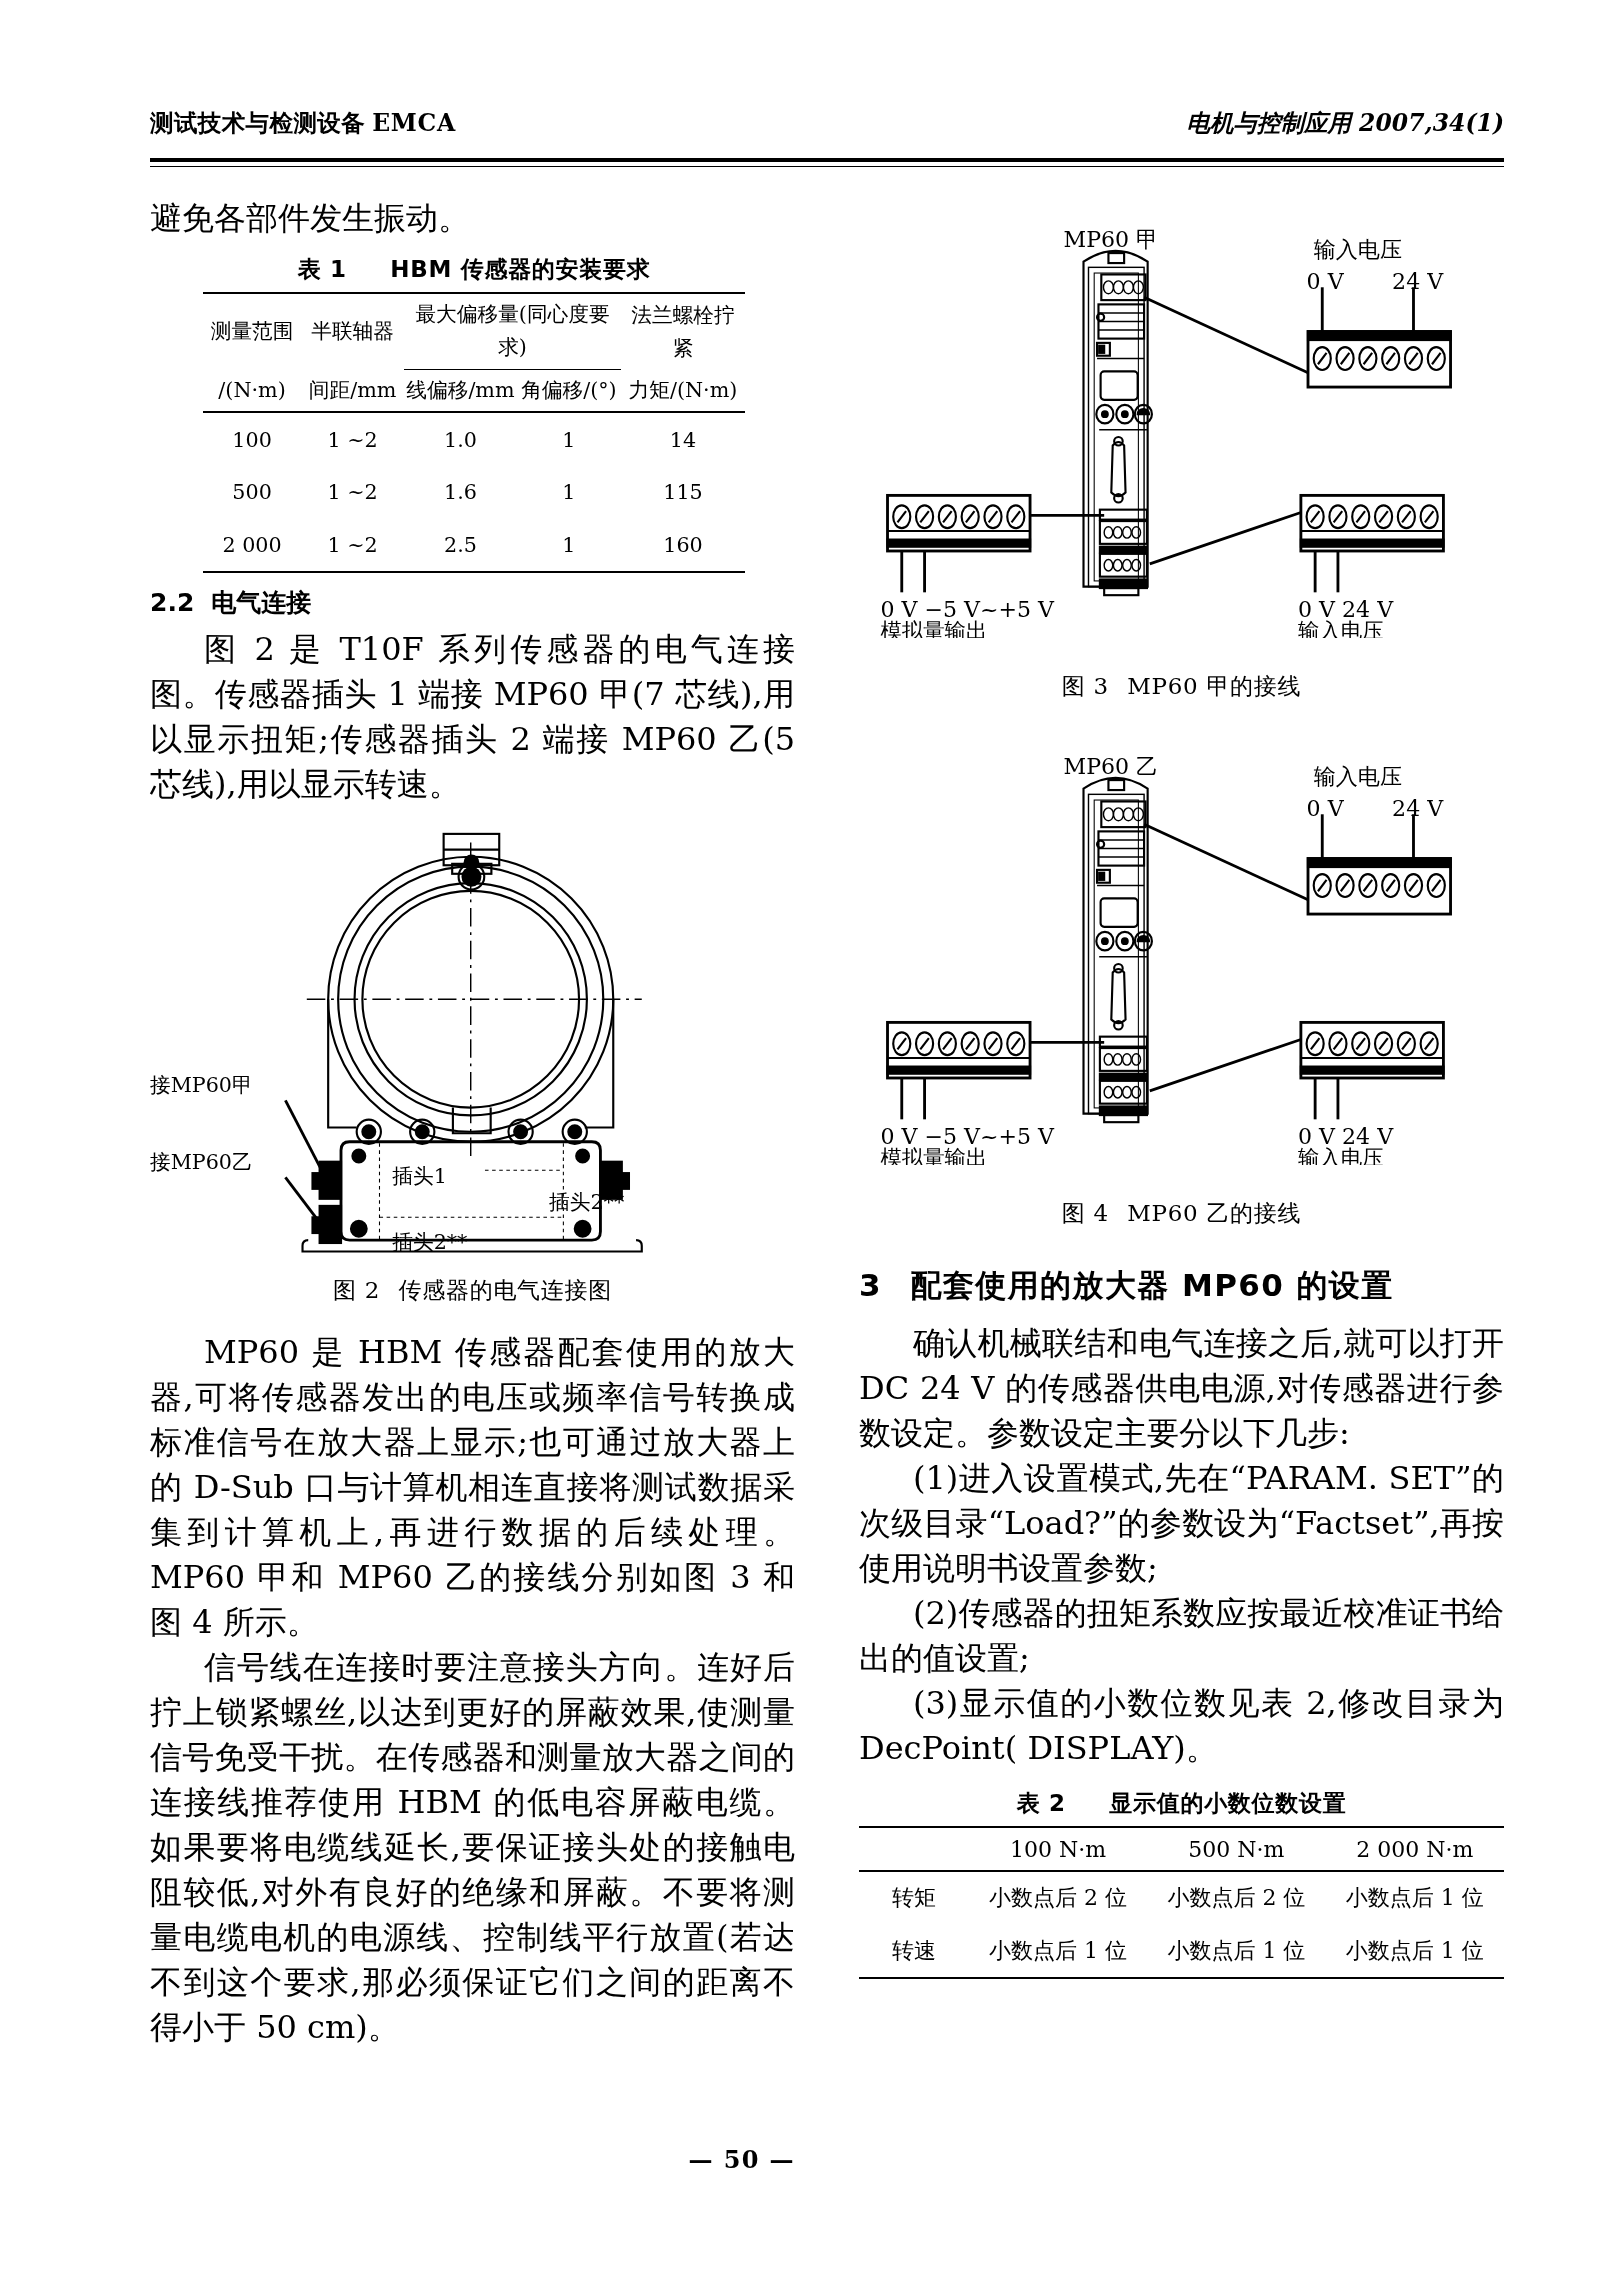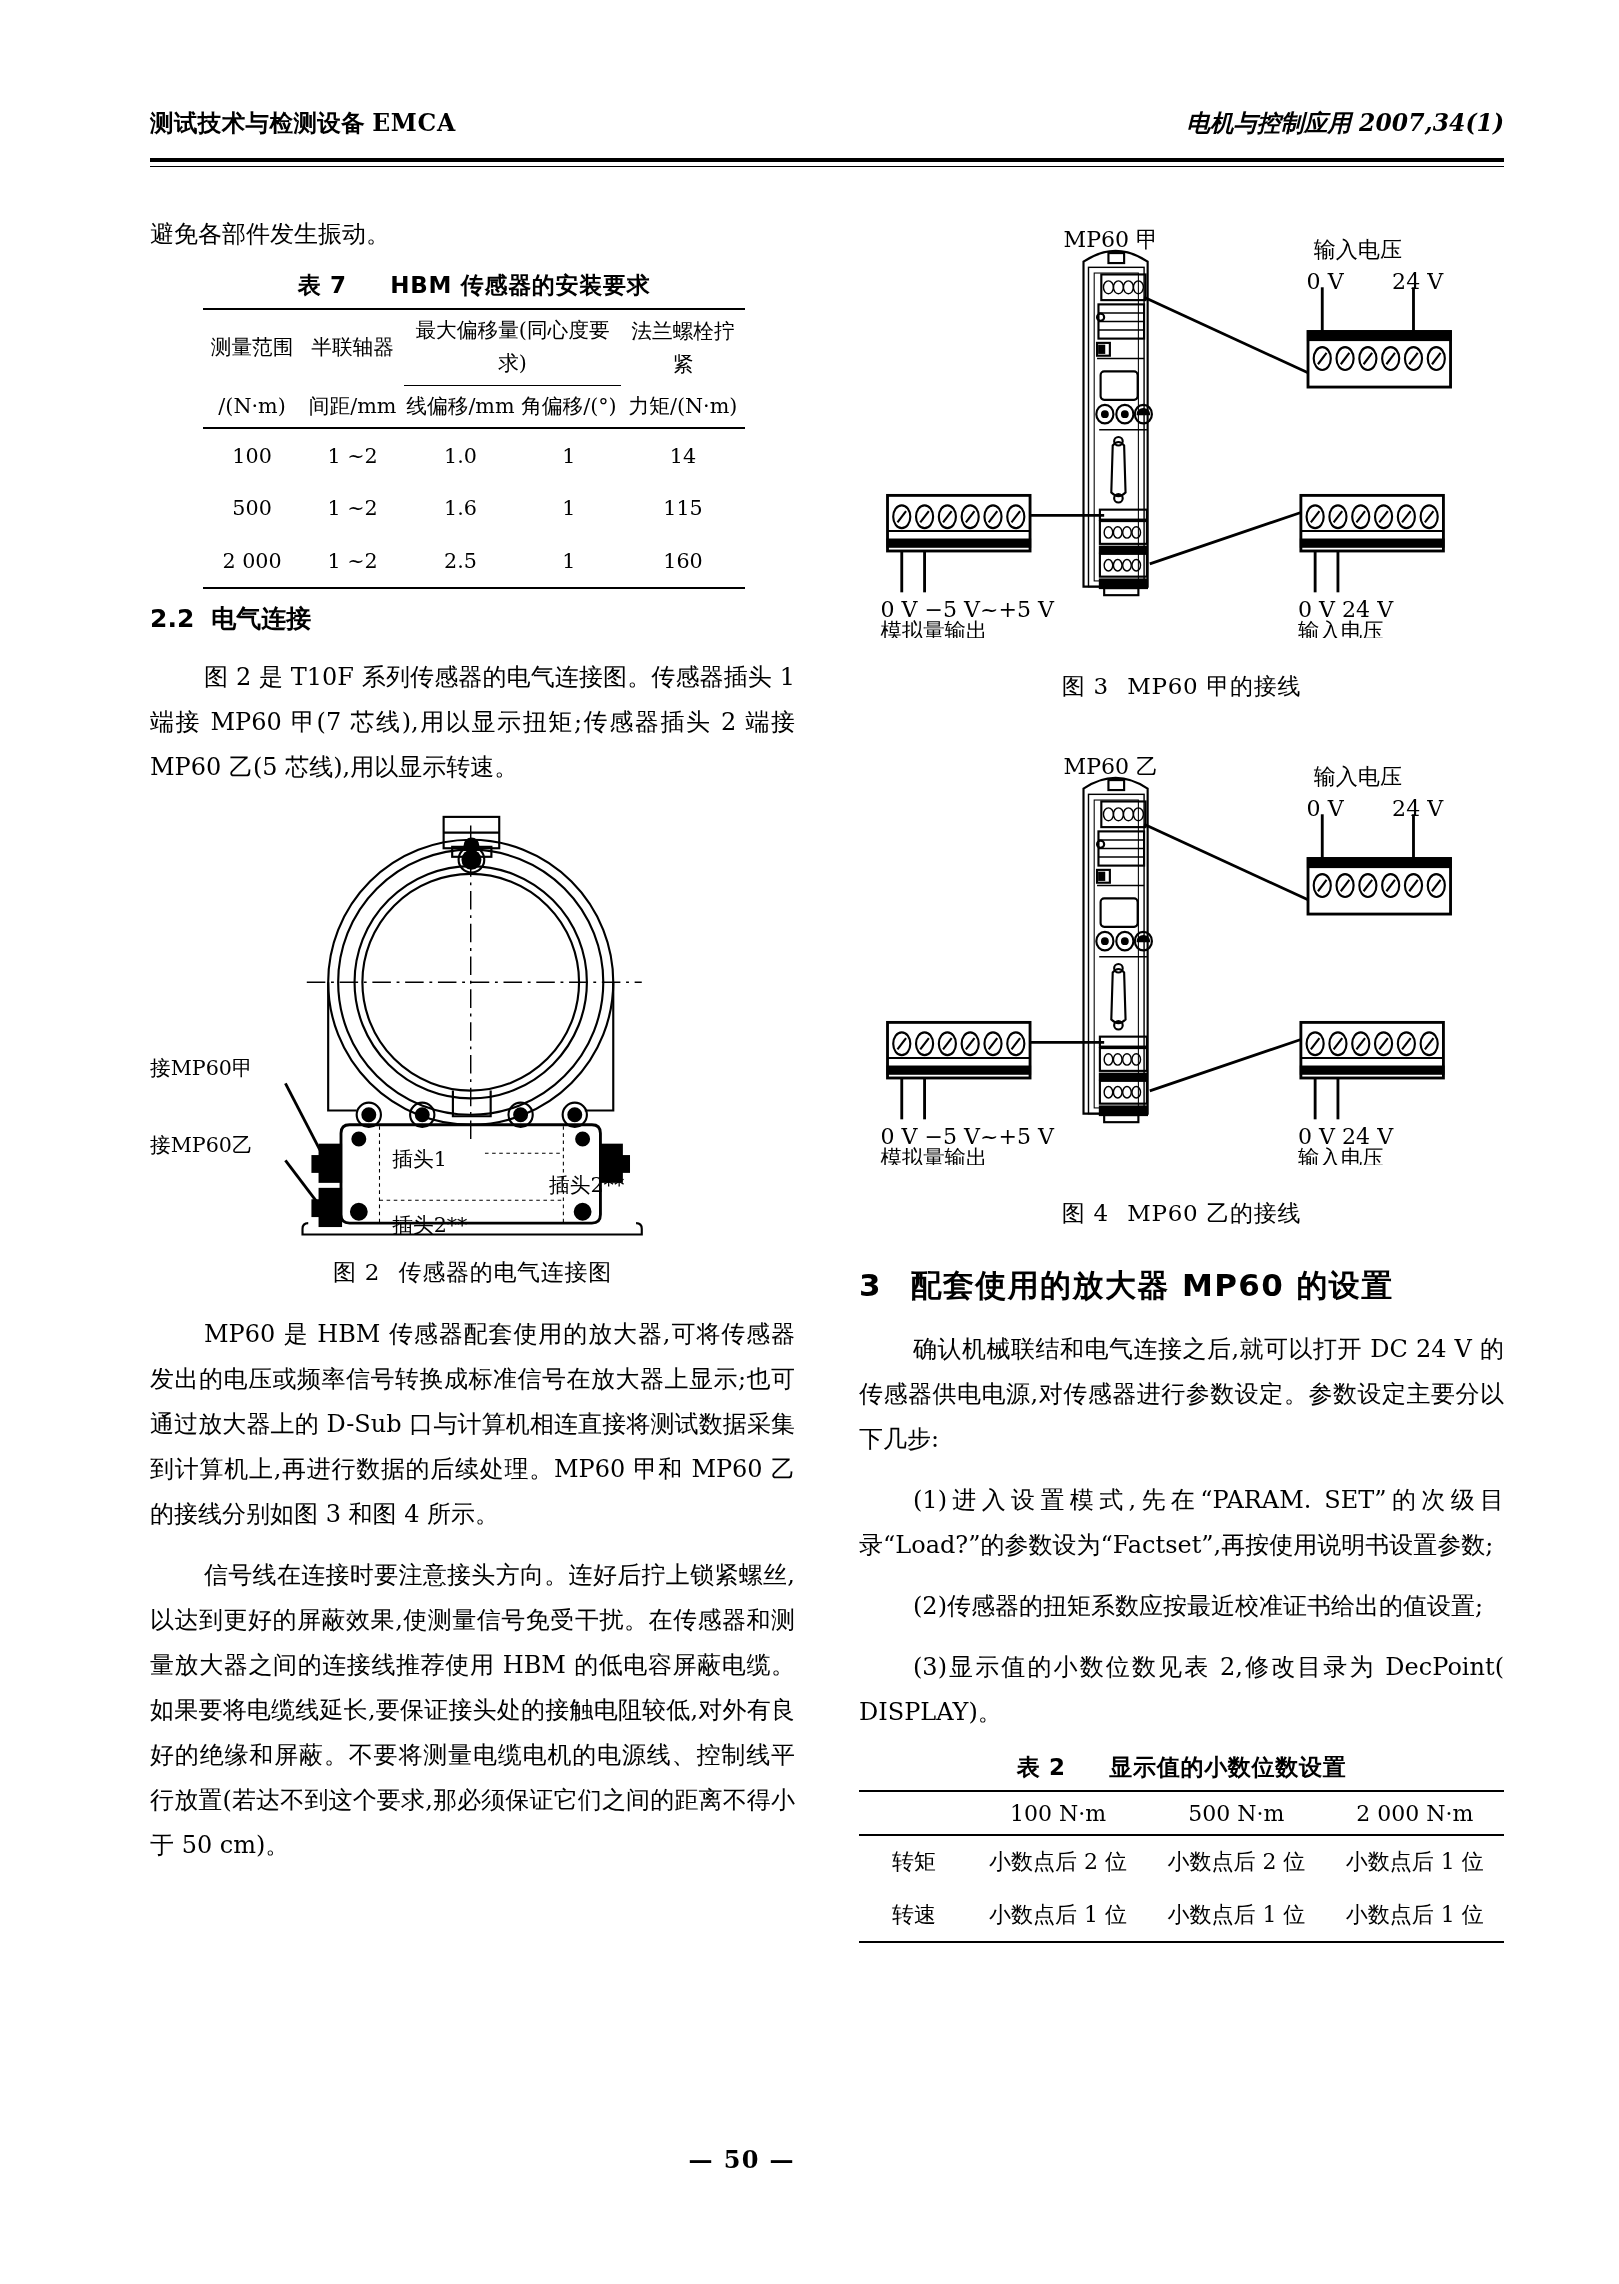--- a/index.html
+++ b/index.html
@@ -73,11 +73,11 @@
   }
 
   .para {
-    font-size: 24px;
+    font-size: 32px;
     line-height: 45px;
     text-align: justify;
     text-justify: inter-ideograph;
-    margin: 16px 0 0 0;
+    margin: 0 0 0 0;
   }
   .para.indent { text-indent: 54px; }
 

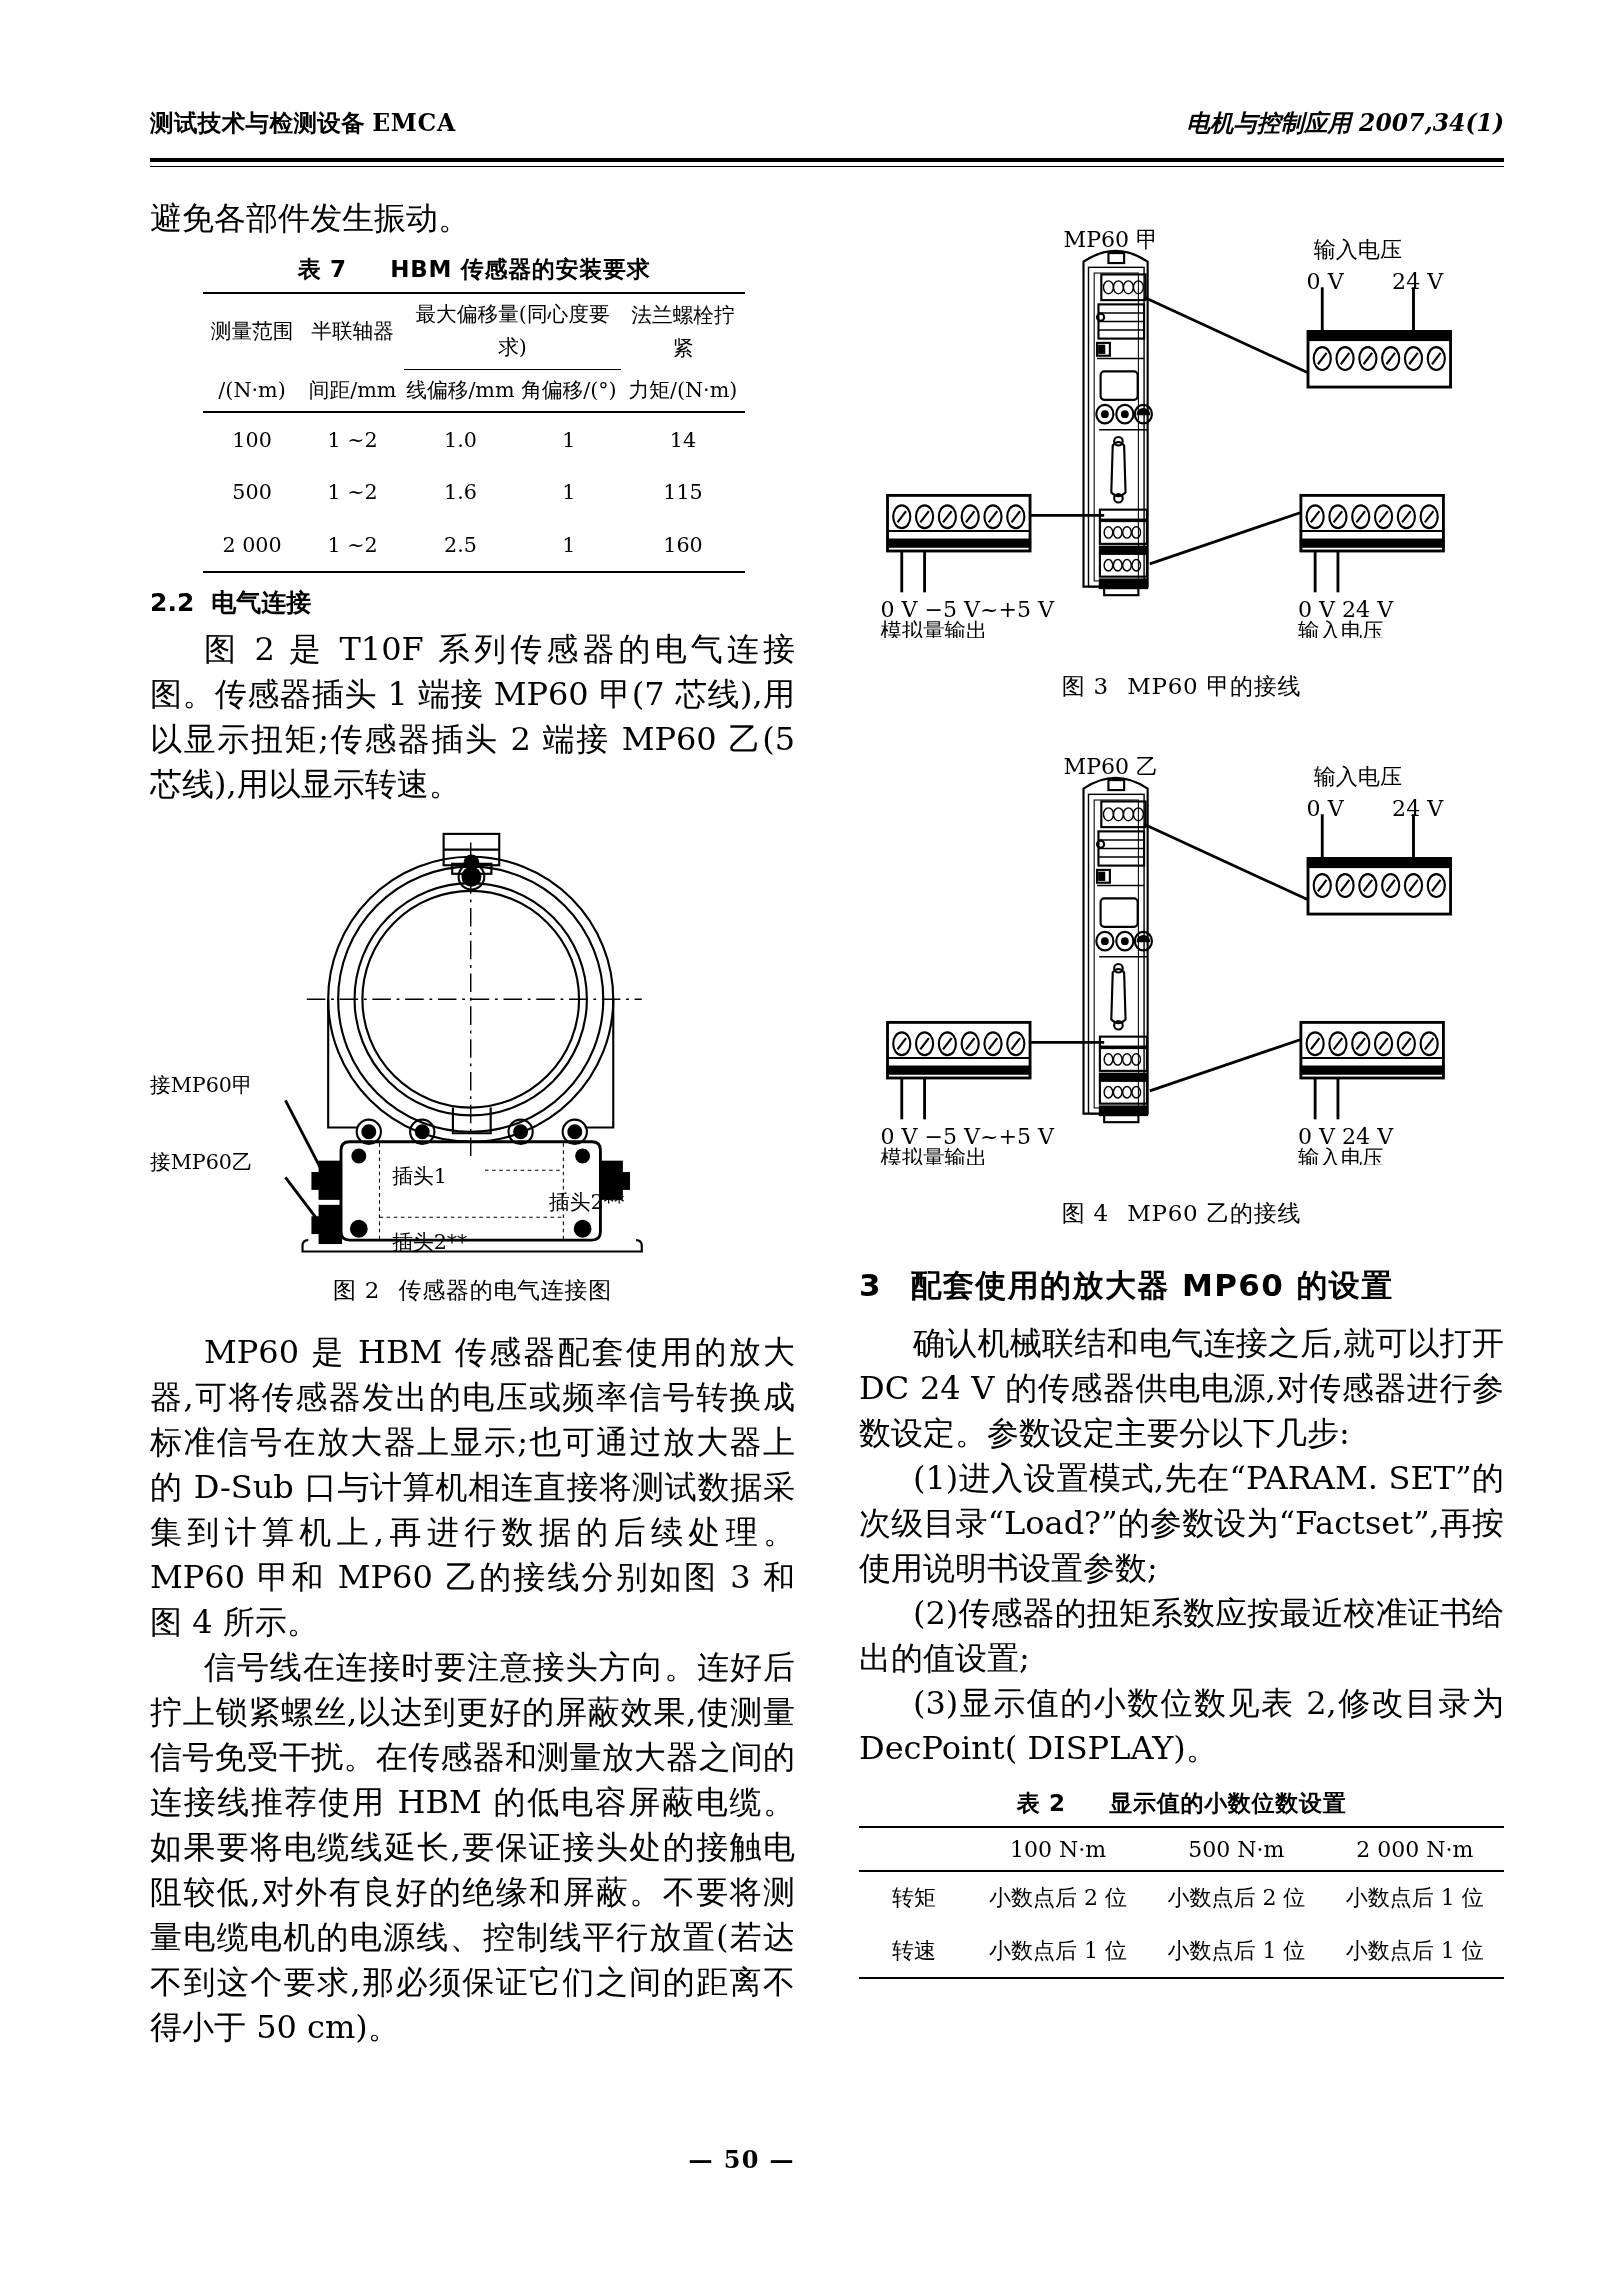--- a/index.html
+++ b/index.html
@@ -182,7 +182,7 @@
 
     <div style="width:542px;margin:0 auto 0 53px;">
       <div class="tbl-title">
-        <span>表 7</span>
+        <span>表 1</span>
         &nbsp;&nbsp;&nbsp;
         <span>HBM 传感器的安装要求</span>
       </div>

